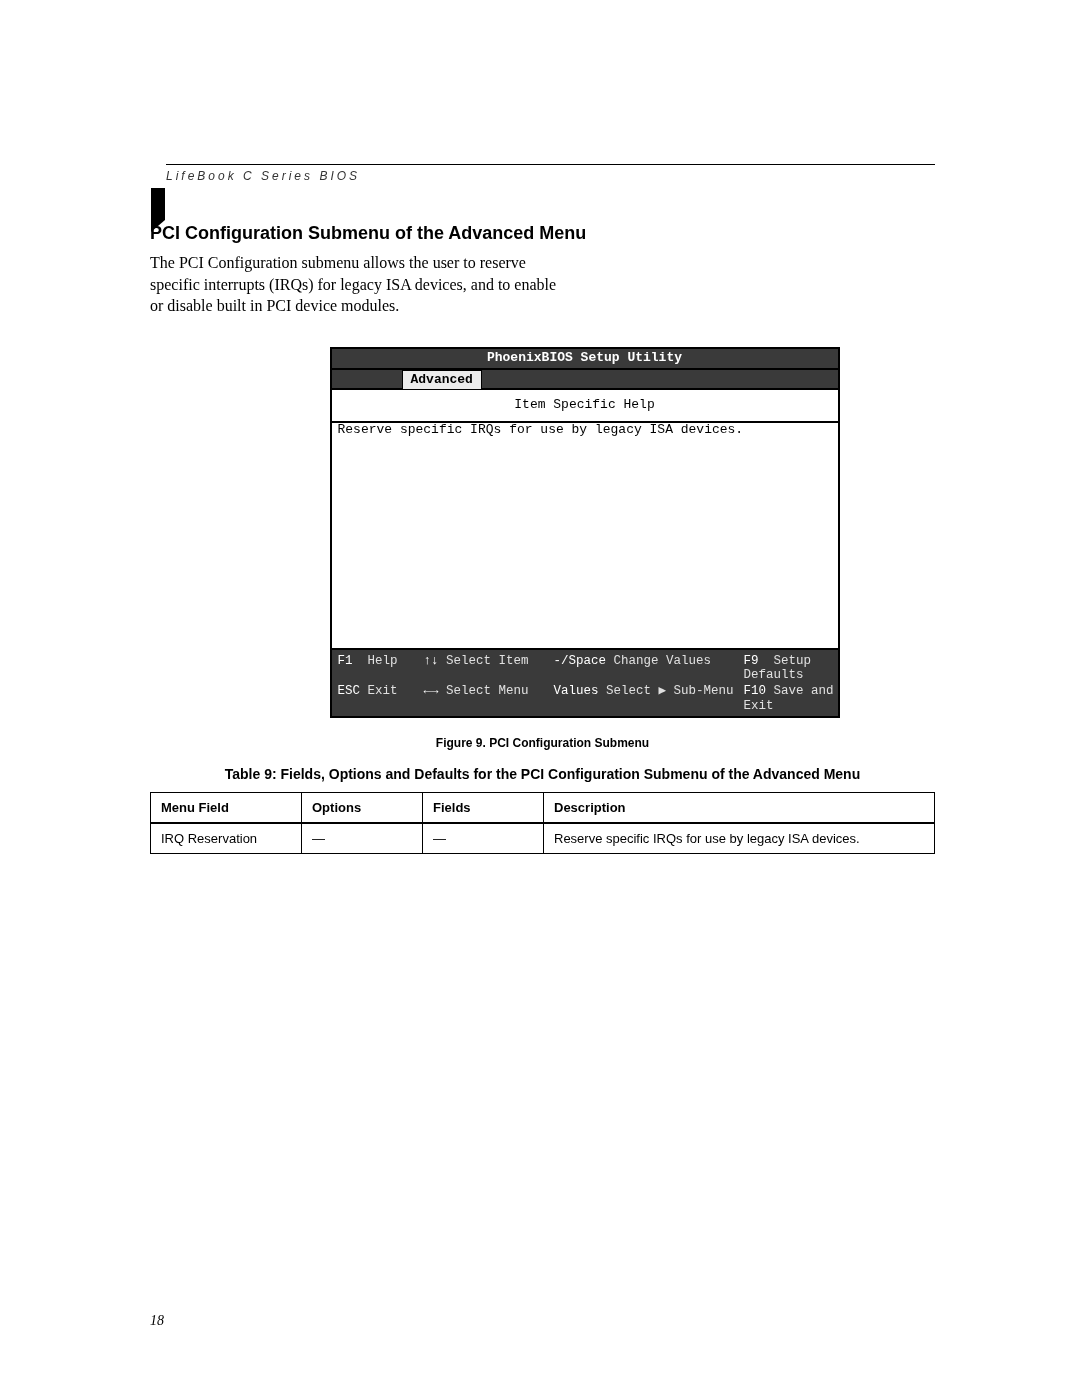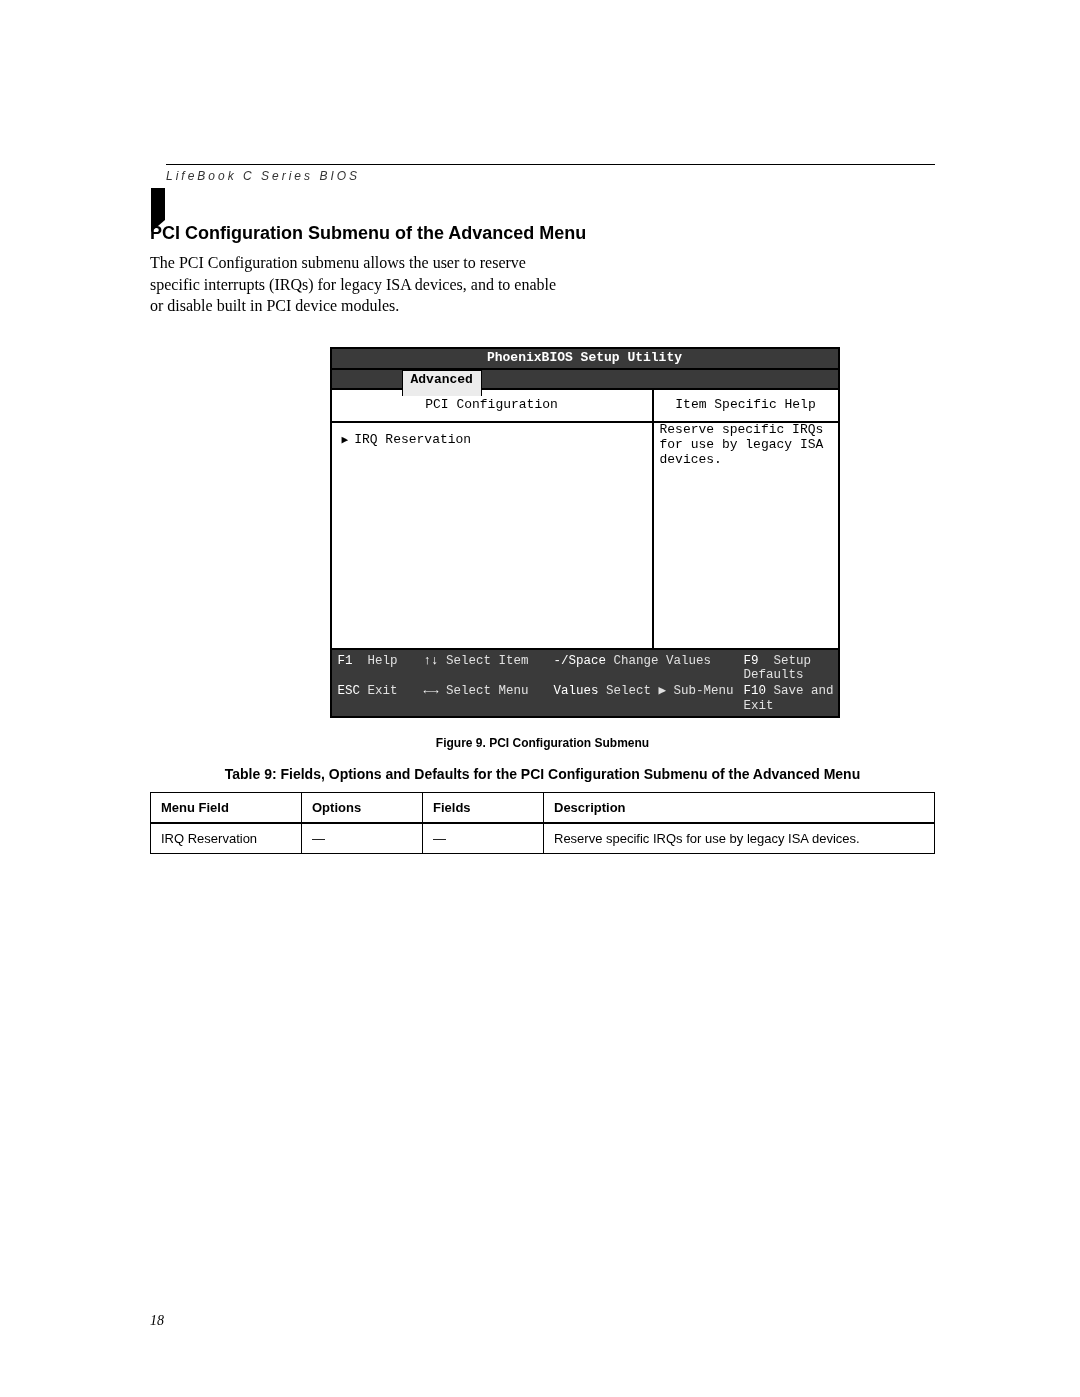--- a/index.html
+++ b/index.html
@@ -90,7 +90,7 @@
     background: #ececec;
     color: #000;
     font-weight: bold;
-    padding: 2px 8px 8px 8px;
+    padding: 2px 8px 1px 8px;
     border: 1px solid #000;
     border-bottom: none;
   }

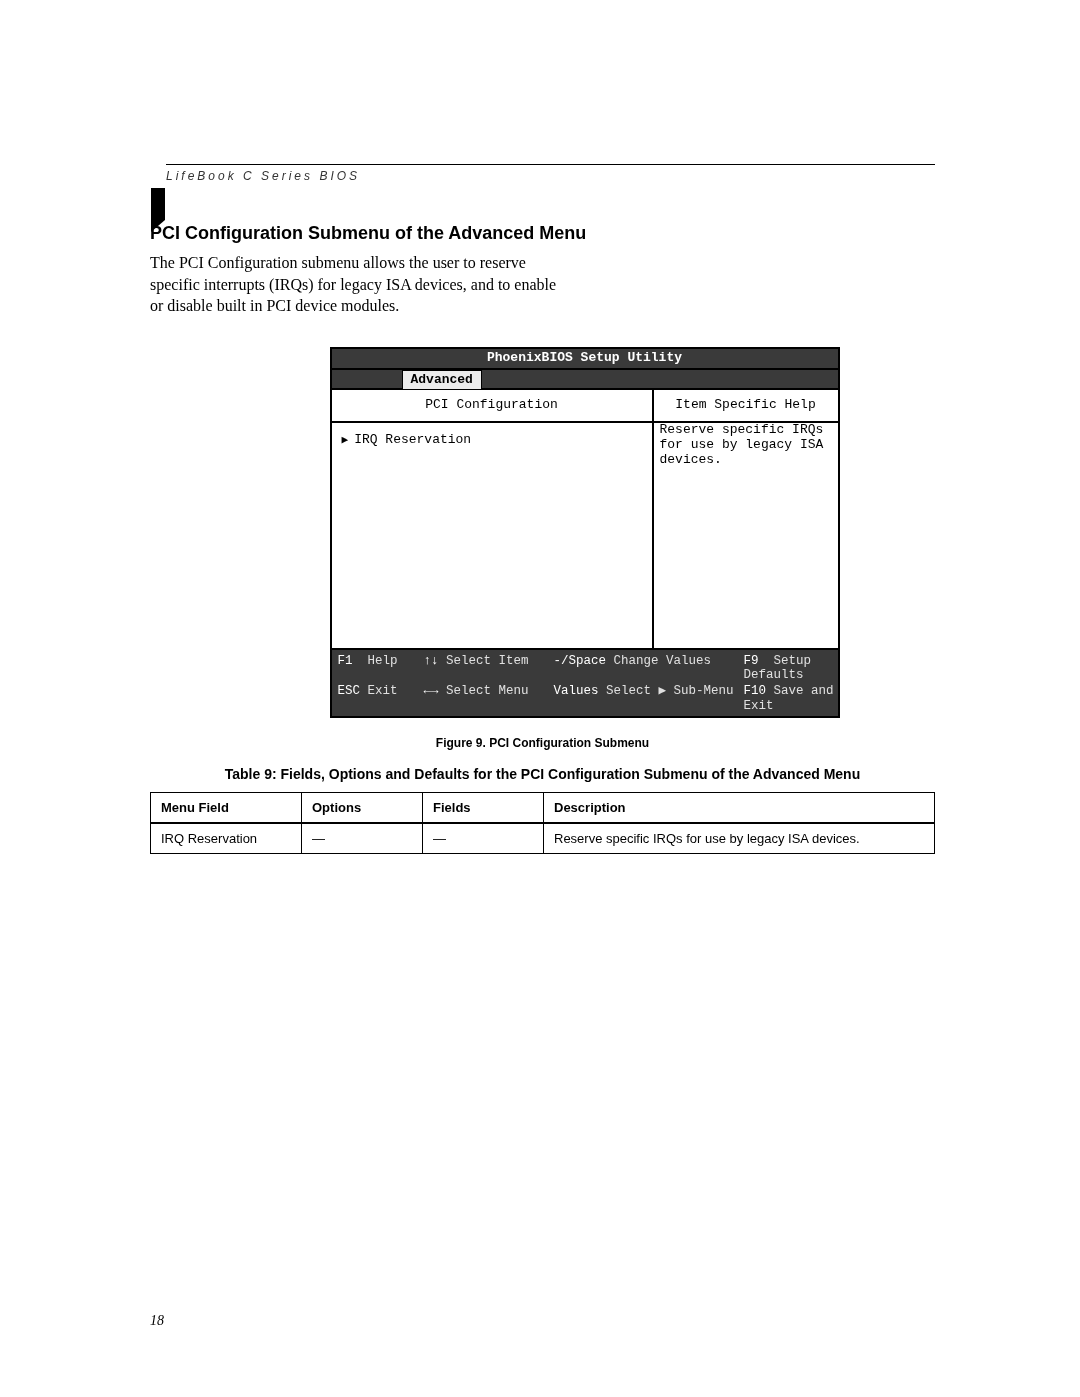--- a/index.html
+++ b/index.html
@@ -208,15 +208,6 @@
           <span class="tab">Advanced</span>
         </div>
         <div class="bios-columns">
-          <div class="bios-left">
-            <div class="bios-colhead">PCI Configuration</div>
-            <div class="bios-body">
-              <div class="bios-item">
-                <span class="tri">▶</span>
-                <span>IRQ Reservation</span>
-              </div>
-            </div>
-          </div>
           <div class="bios-right">
             <div class="bios-colhead">Item Specific Help</div>
             <div class="bios-body bios-helptext">Reserve specific IRQs for use by legacy ISA devices.</div>

